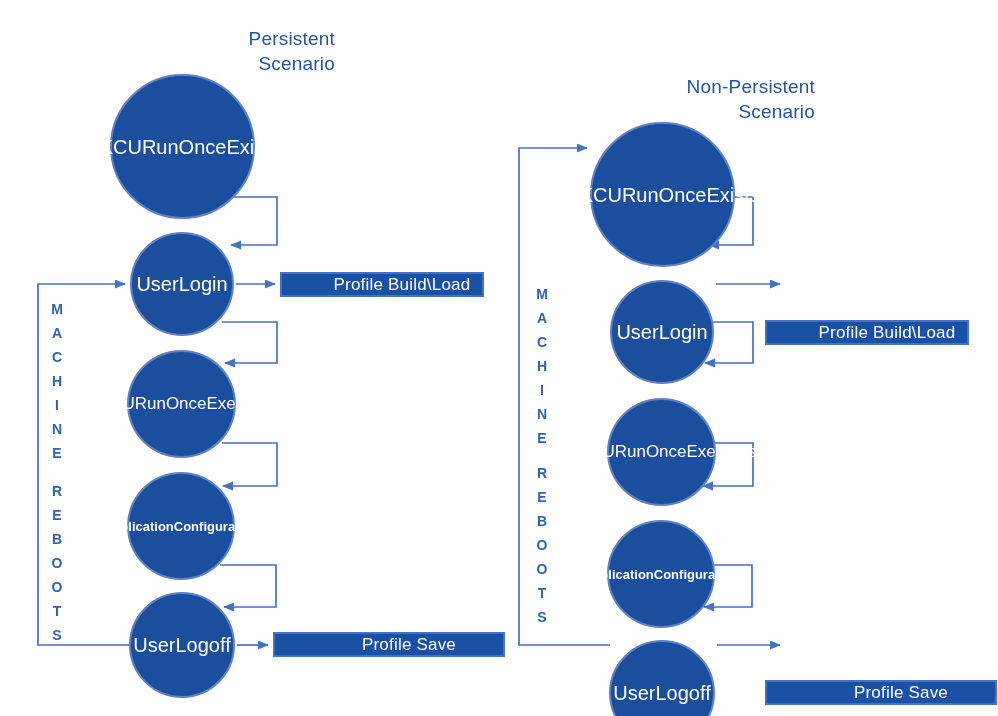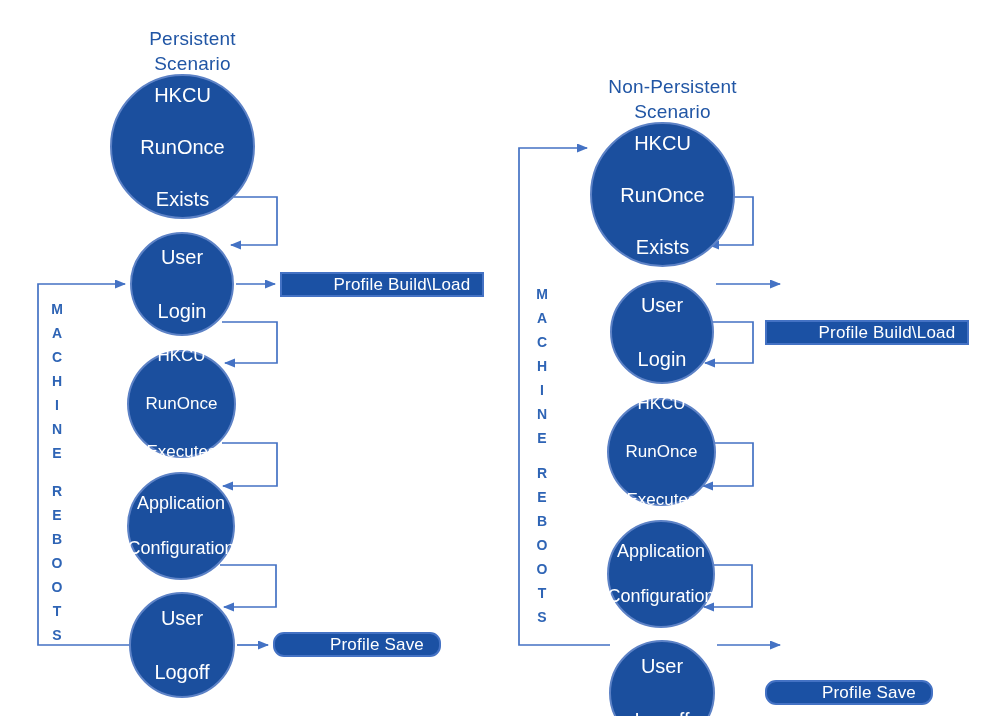--- a/index.html
+++ b/index.html
@@ -36,8 +36,8 @@
 
   .diagram-title{
     position:absolute;
-    top:26px;left:40px;width:305px;
-    text-align:center;
+    top:26px;left:30px;width:305px;
+    text-align:right;
     color:var(--title-text);
     font-size:19px;line-height:25px;
     font-weight:400;

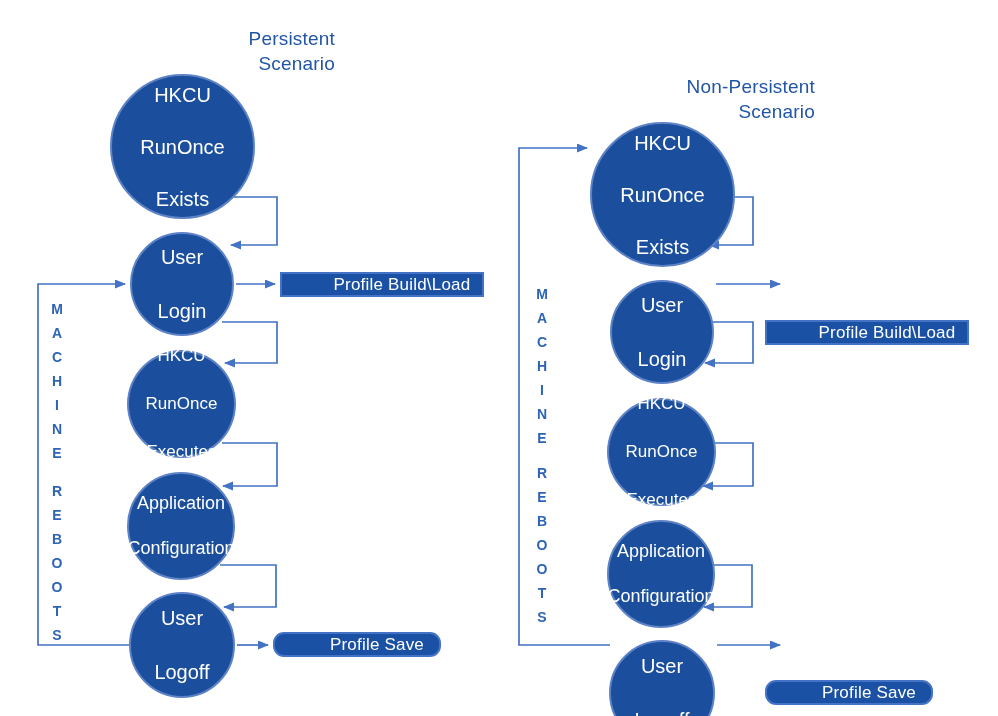--- a/index.html
+++ b/index.html
@@ -50,10 +50,9 @@
     background:var(--node-fill);
     border:2px solid var(--node-border);
     color:var(--node-text);
-    display:flex;flex-direction:column;
+    display:flex;
     align-items:center;justify-content:center;
     text-align:center;
-    gap:24px;
   }
   .node span{display:block;}
   .node.n1{left:110px;top:74px;width:145px;height:145px;font-size:20px;line-height:28px;}

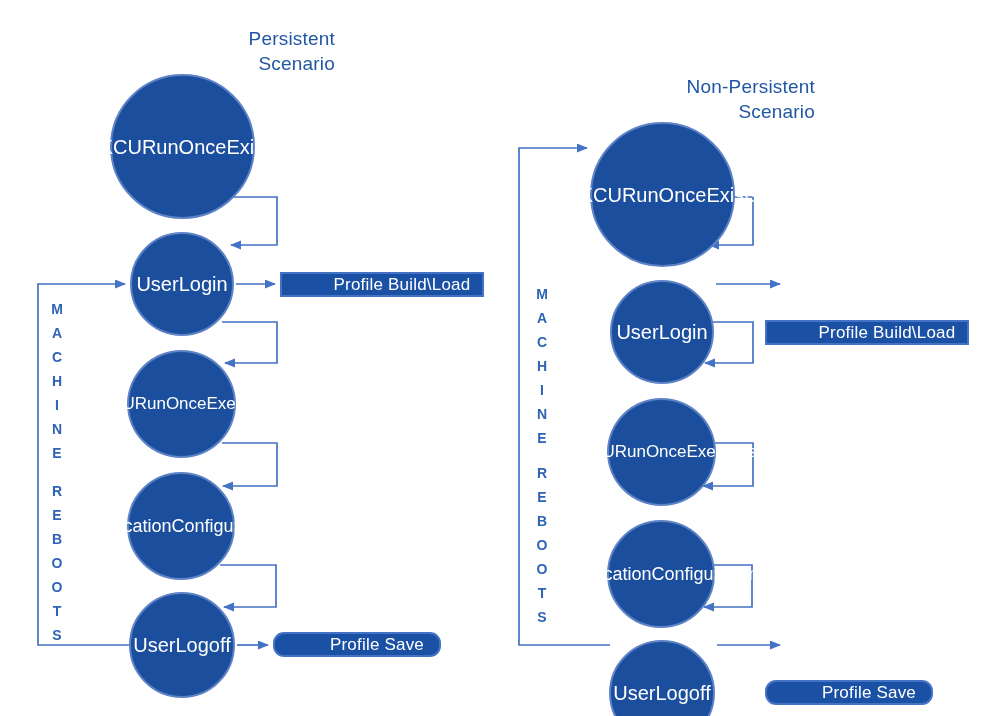--- a/index.html
+++ b/index.html
@@ -58,7 +58,7 @@
   .node.n1{left:110px;top:74px;width:145px;height:145px;font-size:20px;line-height:28px;}
   .node.n2{left:130px;top:232px;width:104px;height:104px;font-size:20px;line-height:30px;}
   .node.n3{left:127px;top:350px;width:109px;height:108px;font-size:17px;line-height:24px;}
-  .node.n4{left:127px;top:472px;width:108px;height:108px;font-size:18px;line-height:21px;font-weight:400;}
+  .node.n4{left:127px;top:472px;width:108px;height:108px;font-size:13px;line-height:21px;font-weight:700;}
   .node.n5{left:129px;top:592px;width:106px;height:106px;font-size:20px;line-height:30px;}
 
   .flow-box{

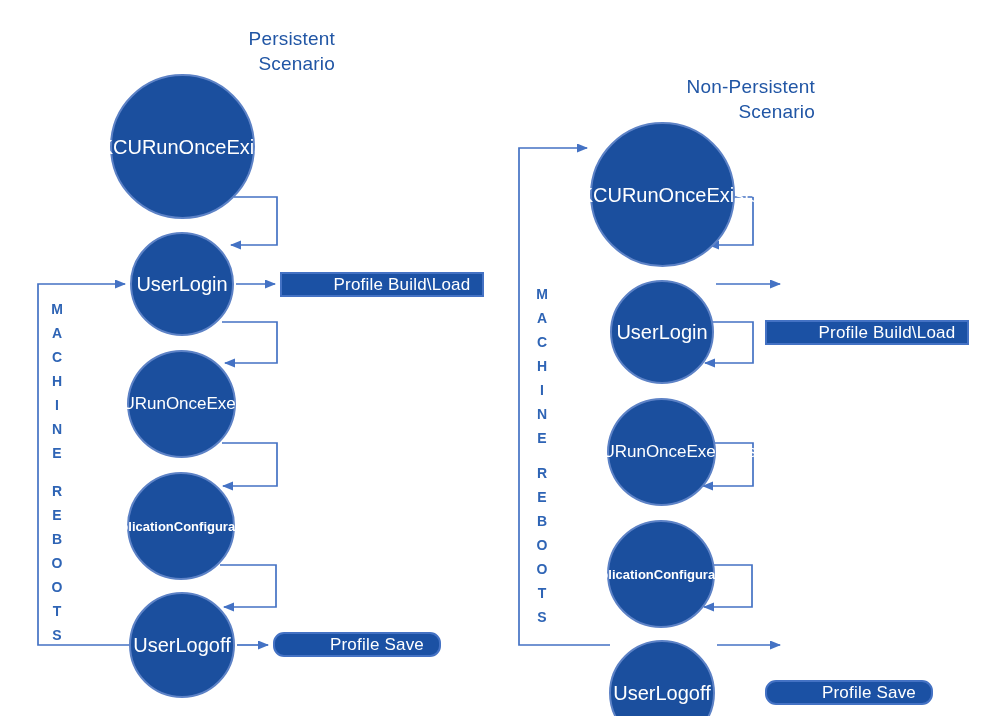--- a/index.html
+++ b/index.html
@@ -73,7 +73,7 @@
     padding-left:40px;
   }
   .box-build{left:280px;top:272px;width:204px;}
-  .box-save{left:273px;top:632px;width:168px;border-radius:11px;}
+  .box-save{left:273px;top:632px;width:232px;}
   .d1 .box-build{left:285px;}
   .d1 .box-save{left:285px;}
 

